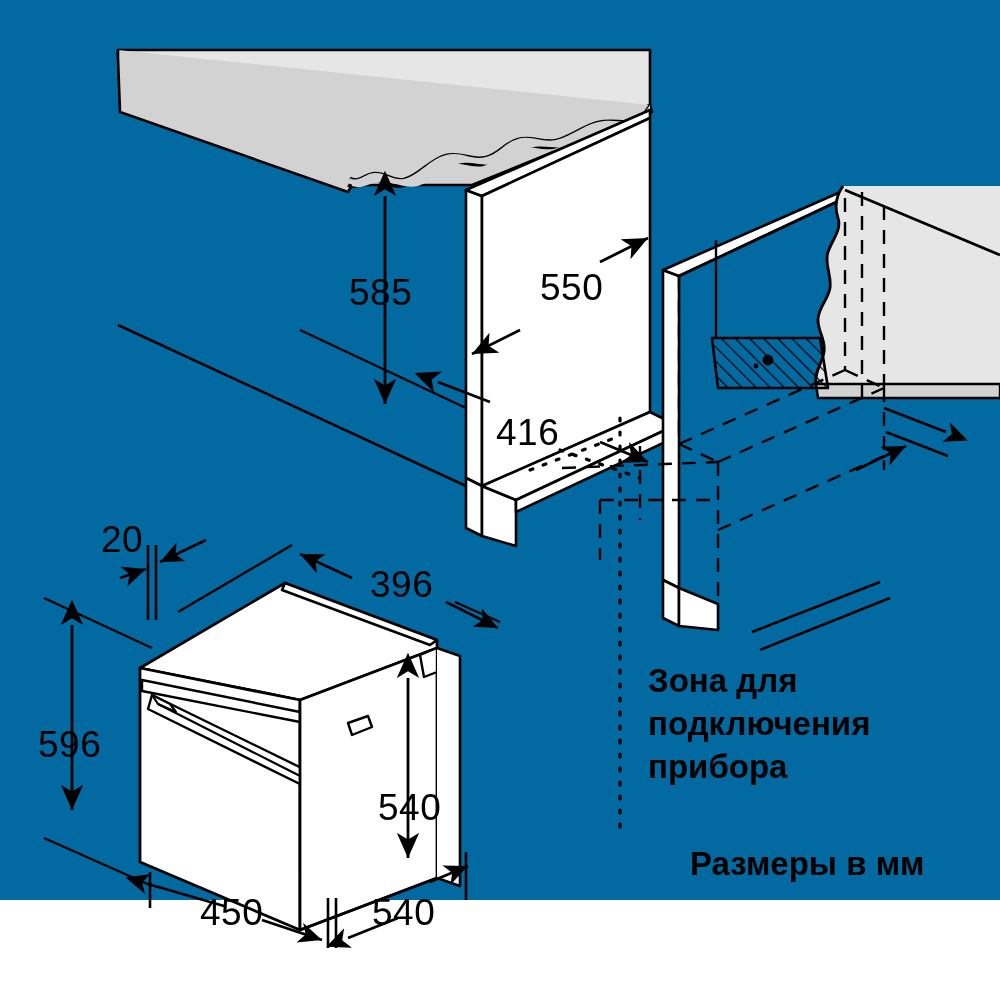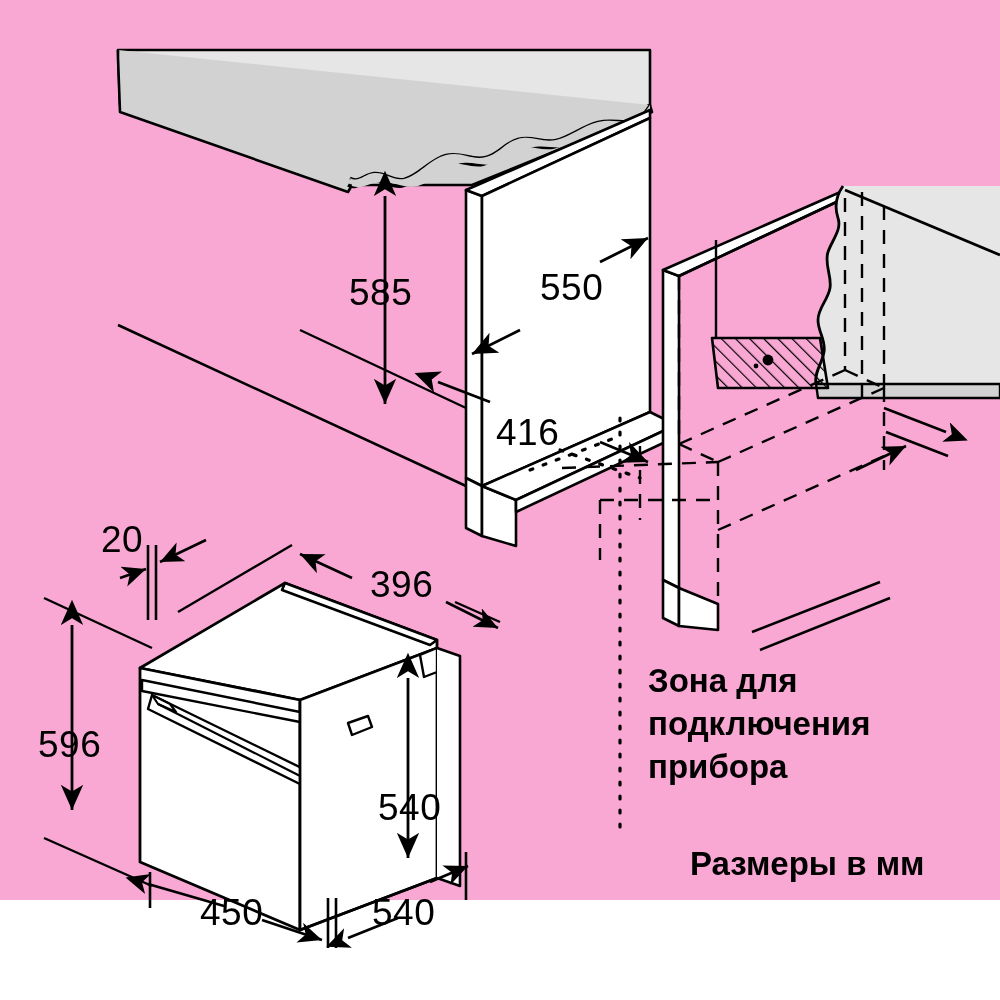--- a/index.html
+++ b/index.html
@@ -17,7 +17,7 @@
     position: relative;
     width: 1000px;
     height: 900px;
-    background: #f9a8d4;
+    background: #0369a1;
   }
   svg.diagram {
     display: block;

